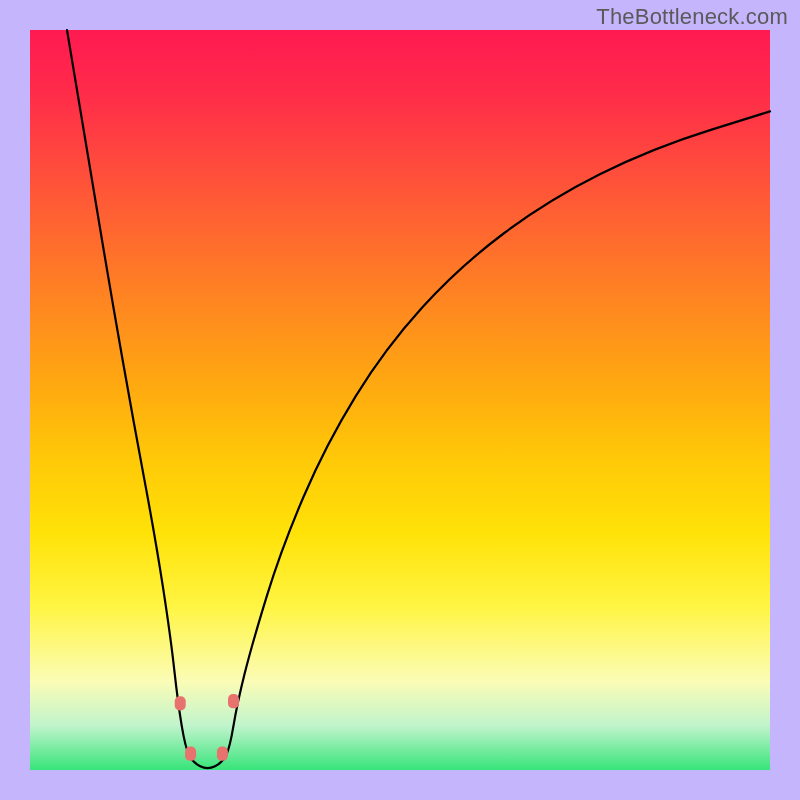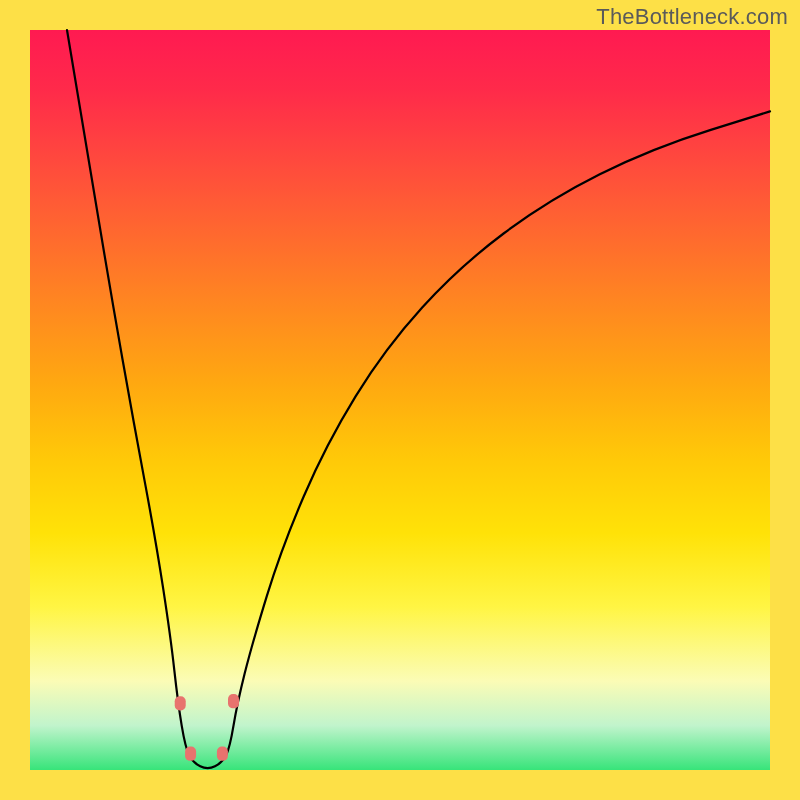--- a/index.html
+++ b/index.html
@@ -14,7 +14,7 @@
     position: relative;
     width: 800px;
     height: 800px;
-    background: #fde047;
+    background: #c4b5fd;
   }
   .plot-area {
     position: absolute;

